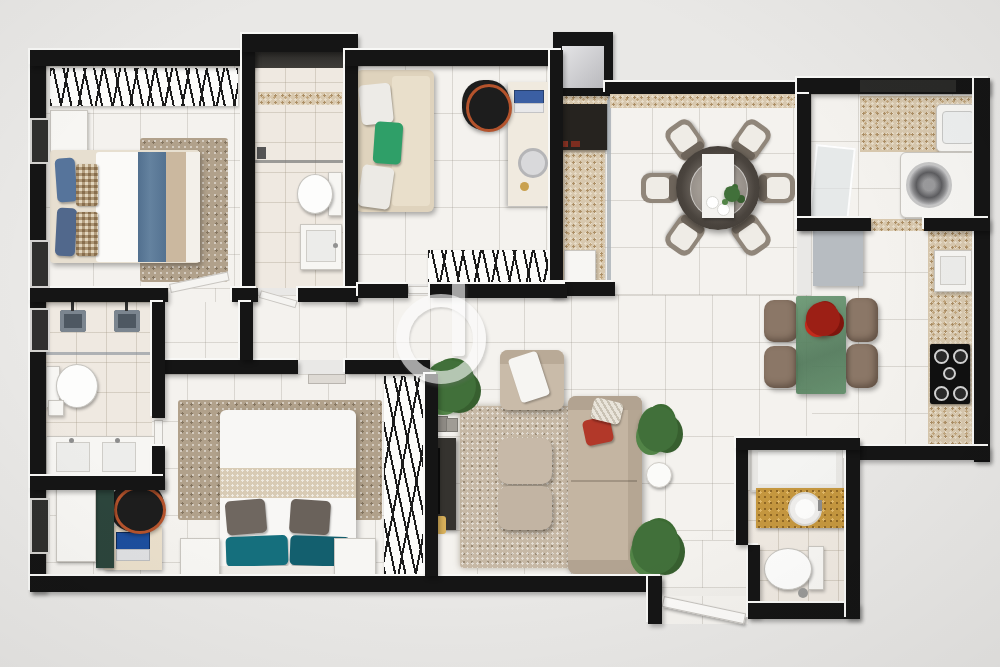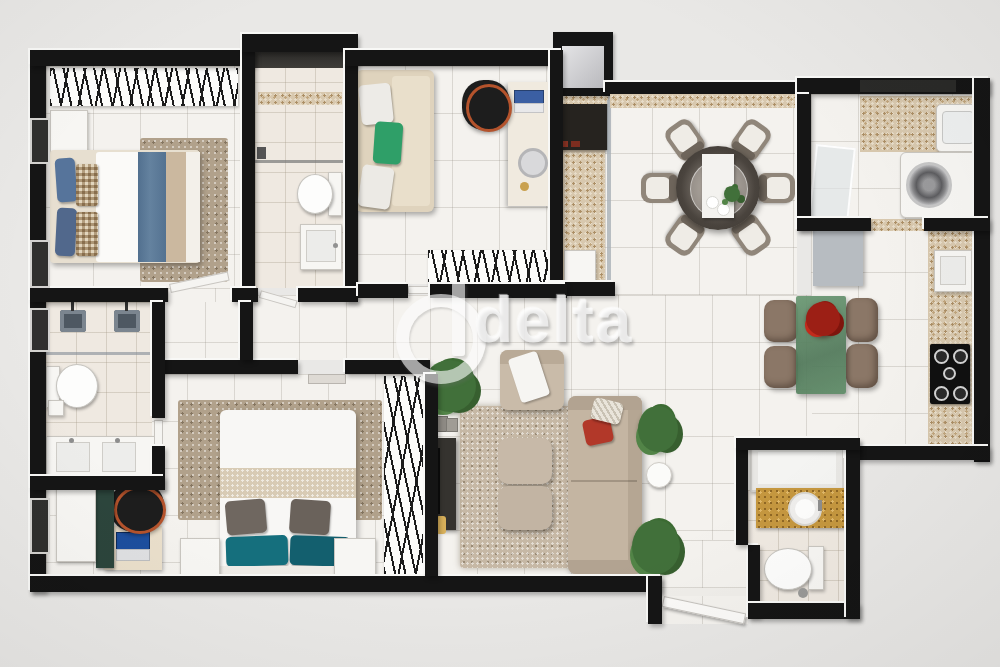--- a/index.html
+++ b/index.html
@@ -280,7 +280,6 @@
 
   <div class="a wm-ring" style="left:396px;top:294px;width:64px;height:64px;z-index:50"></div>
   <div class="a wm-bar" style="left:452px;top:282px;width:13px;height:74px;z-index:50"></div>
-  <div class="a wm-text" style="left:474px;top:288px;z-index:50">delta</div>
 
 </div>
 

